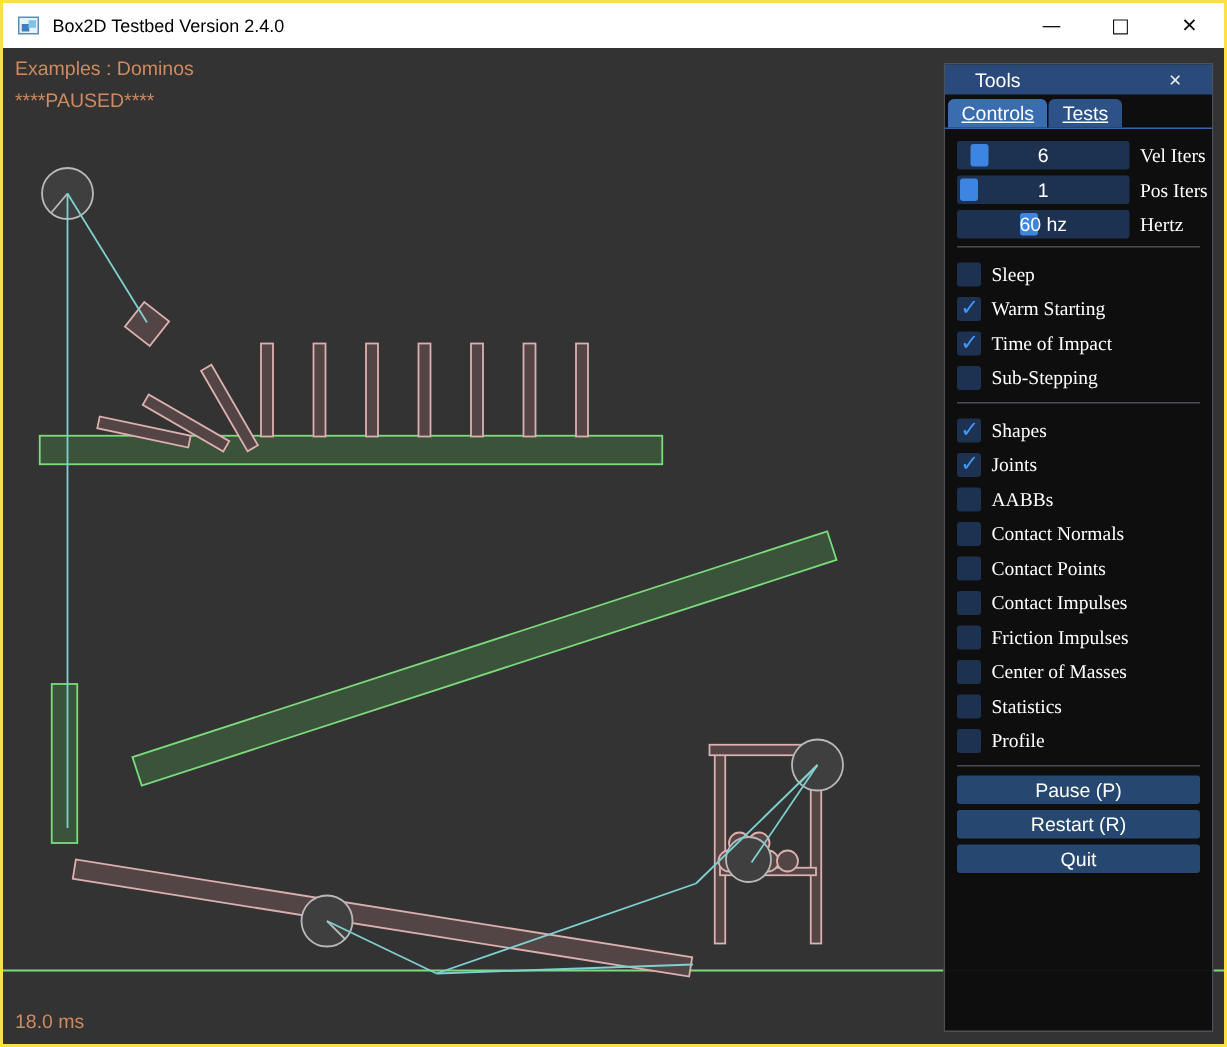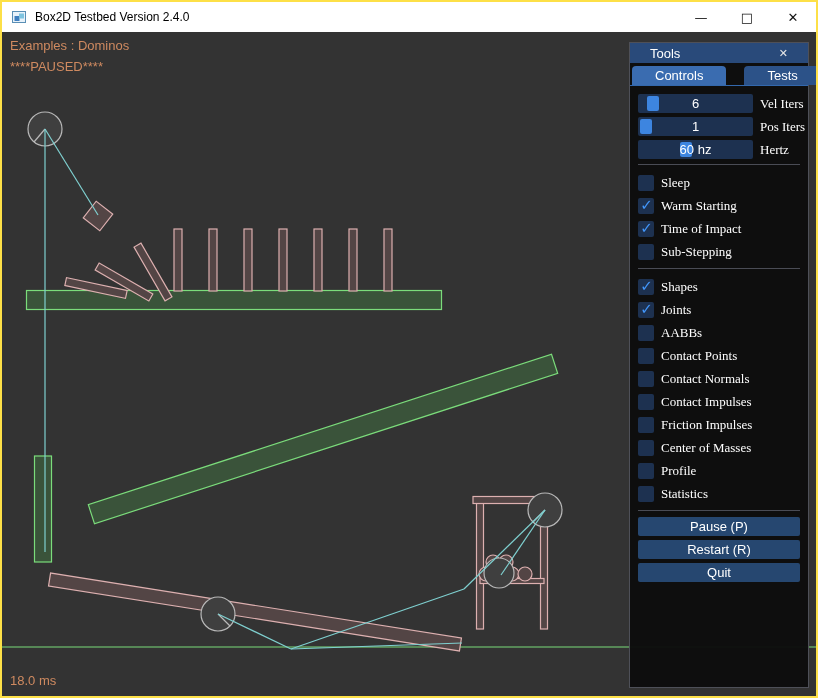--- a/index.html
+++ b/index.html
@@ -29,8 +29,8 @@
                     padding:0 20px; font-size:13px; }
   .panel-close { margin-left:auto; font-size:11px; color:#e8e8e8; font-family:"DejaVu Sans",sans-serif; }
   .tabbar { display:flex; padding:3px 2px 0 2px; border-bottom:1px solid #3368ad; }
-  .tab { height:19px; padding:0 23px; display:flex; align-items:center; font-size:13px;
-         background:#2c5288; border-radius:4px 4px 0 0; margin-right:18px; }
+  .tab { height:19px; padding:0 9px; display:flex; align-items:center; font-size:13px;
+         background:#2c5288; border-radius:4px 4px 0 0; margin-right:1px;text-decoration:underline; }
   .tab.active { background:#3a6cb0; }
   .panel-content { flex:1; padding:8px; overflow:hidden; }
 

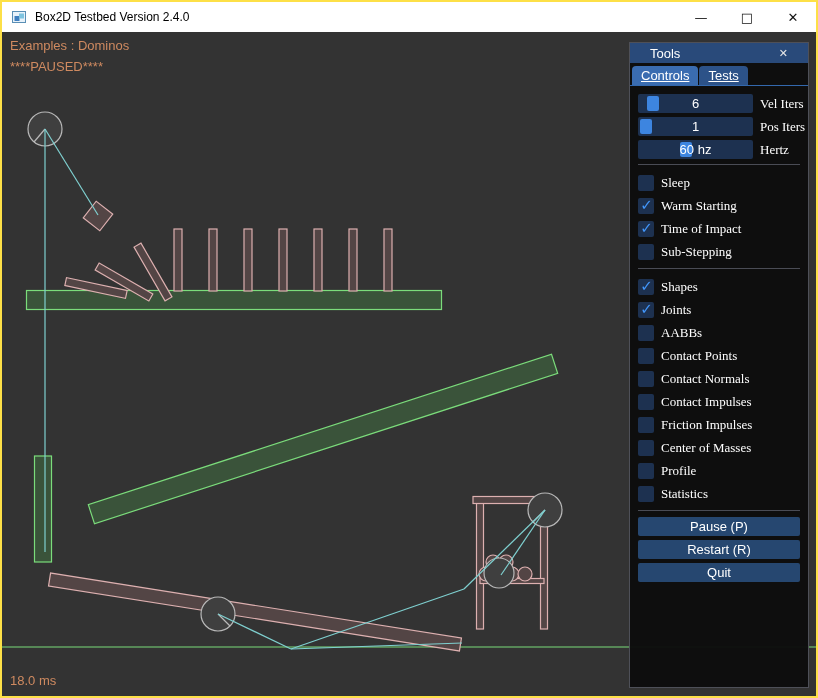--- a/index.html
+++ b/index.html
@@ -203,11 +203,11 @@
             </div>
             <div class="cb-row">
               <span class="cb-box"></span>
+              <span class="row-label">Contact Normals</span>
+            </div>
+            <div class="cb-row">
+              <span class="cb-box"></span>
               <span class="row-label">Contact Points</span>
-            </div>
-            <div class="cb-row">
-              <span class="cb-box"></span>
-              <span class="row-label">Contact Normals</span>
             </div>
             <div class="cb-row">
               <span class="cb-box"></span>

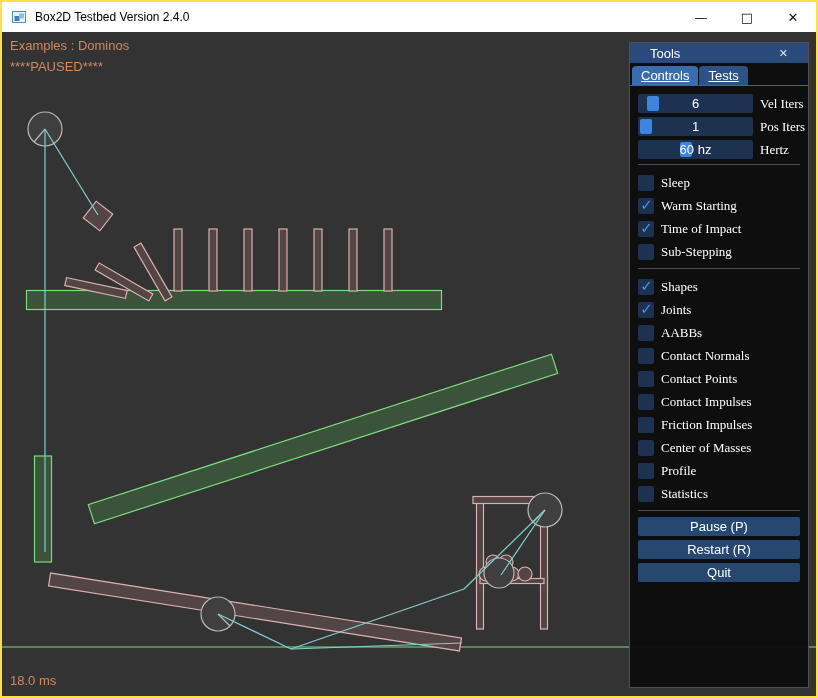--- a/index.html
+++ b/index.html
@@ -223,11 +223,11 @@
             </div>
             <div class="cb-row">
               <span class="cb-box"></span>
+              <span class="row-label">Statistics</span>
+            </div>
+            <div class="cb-row">
+              <span class="cb-box"></span>
               <span class="row-label">Profile</span>
-            </div>
-            <div class="cb-row">
-              <span class="cb-box"></span>
-              <span class="row-label">Statistics</span>
             </div>
           </div>
         <div class="sep"></div>

